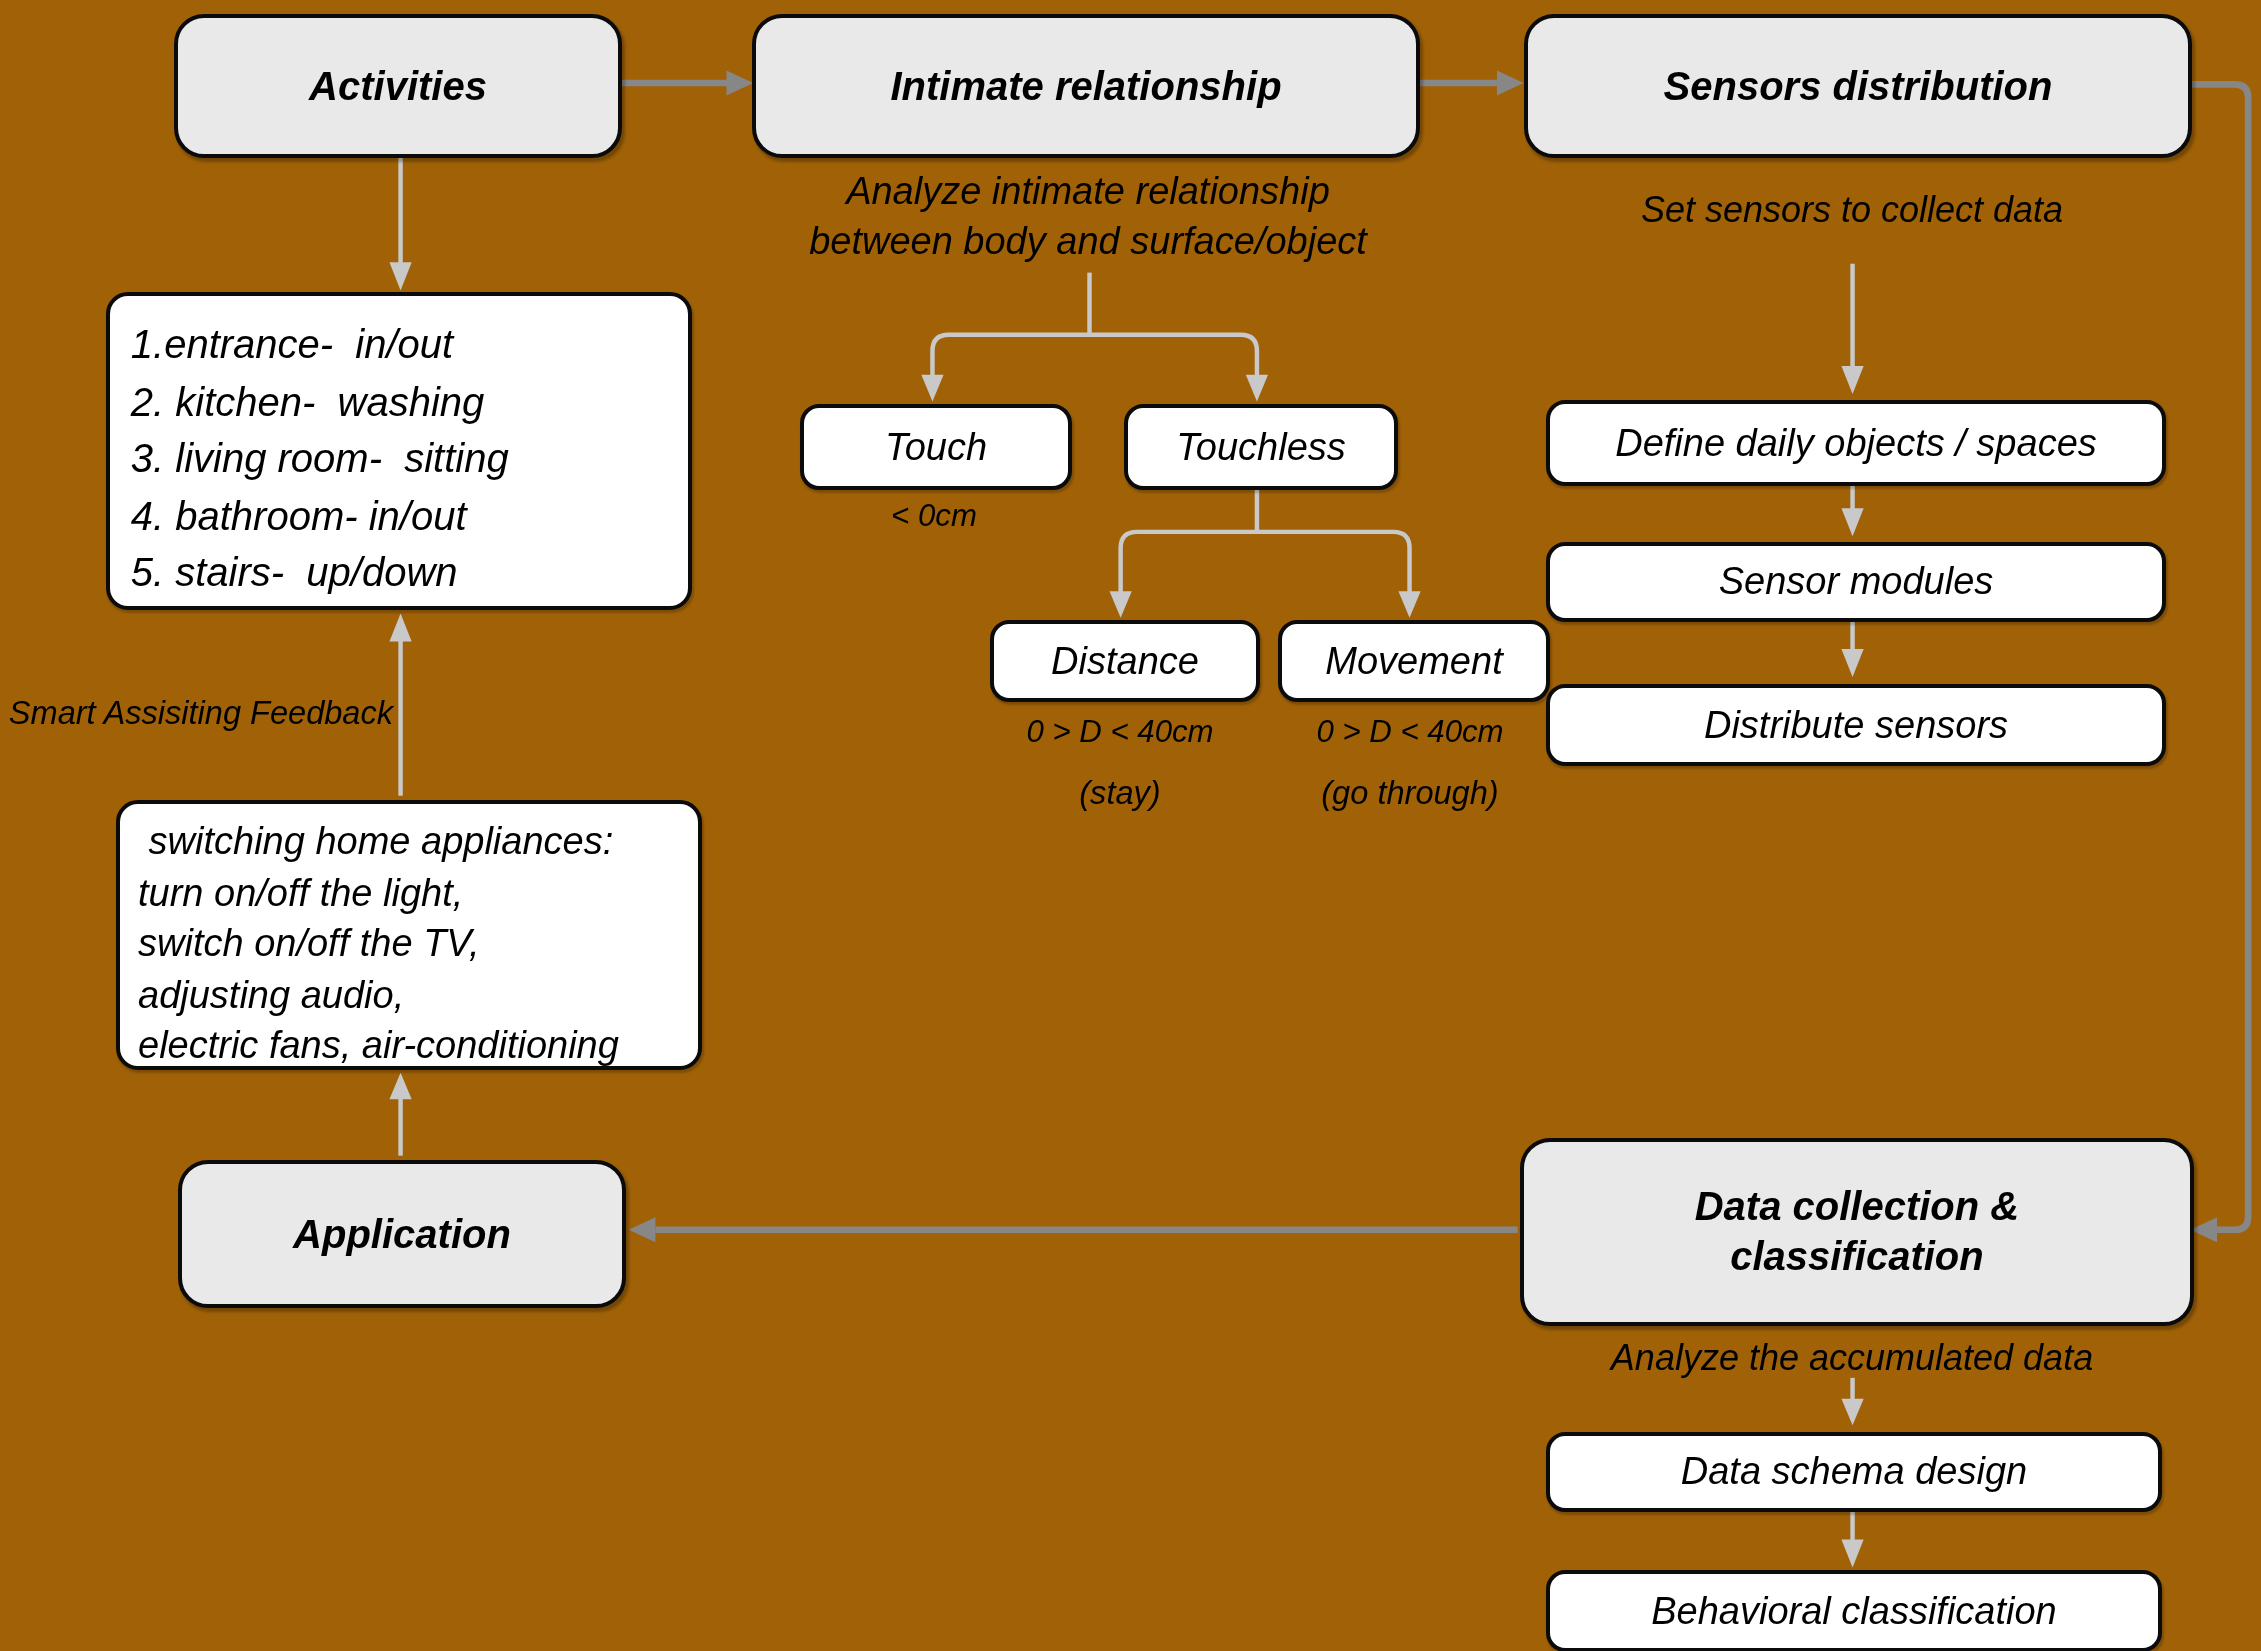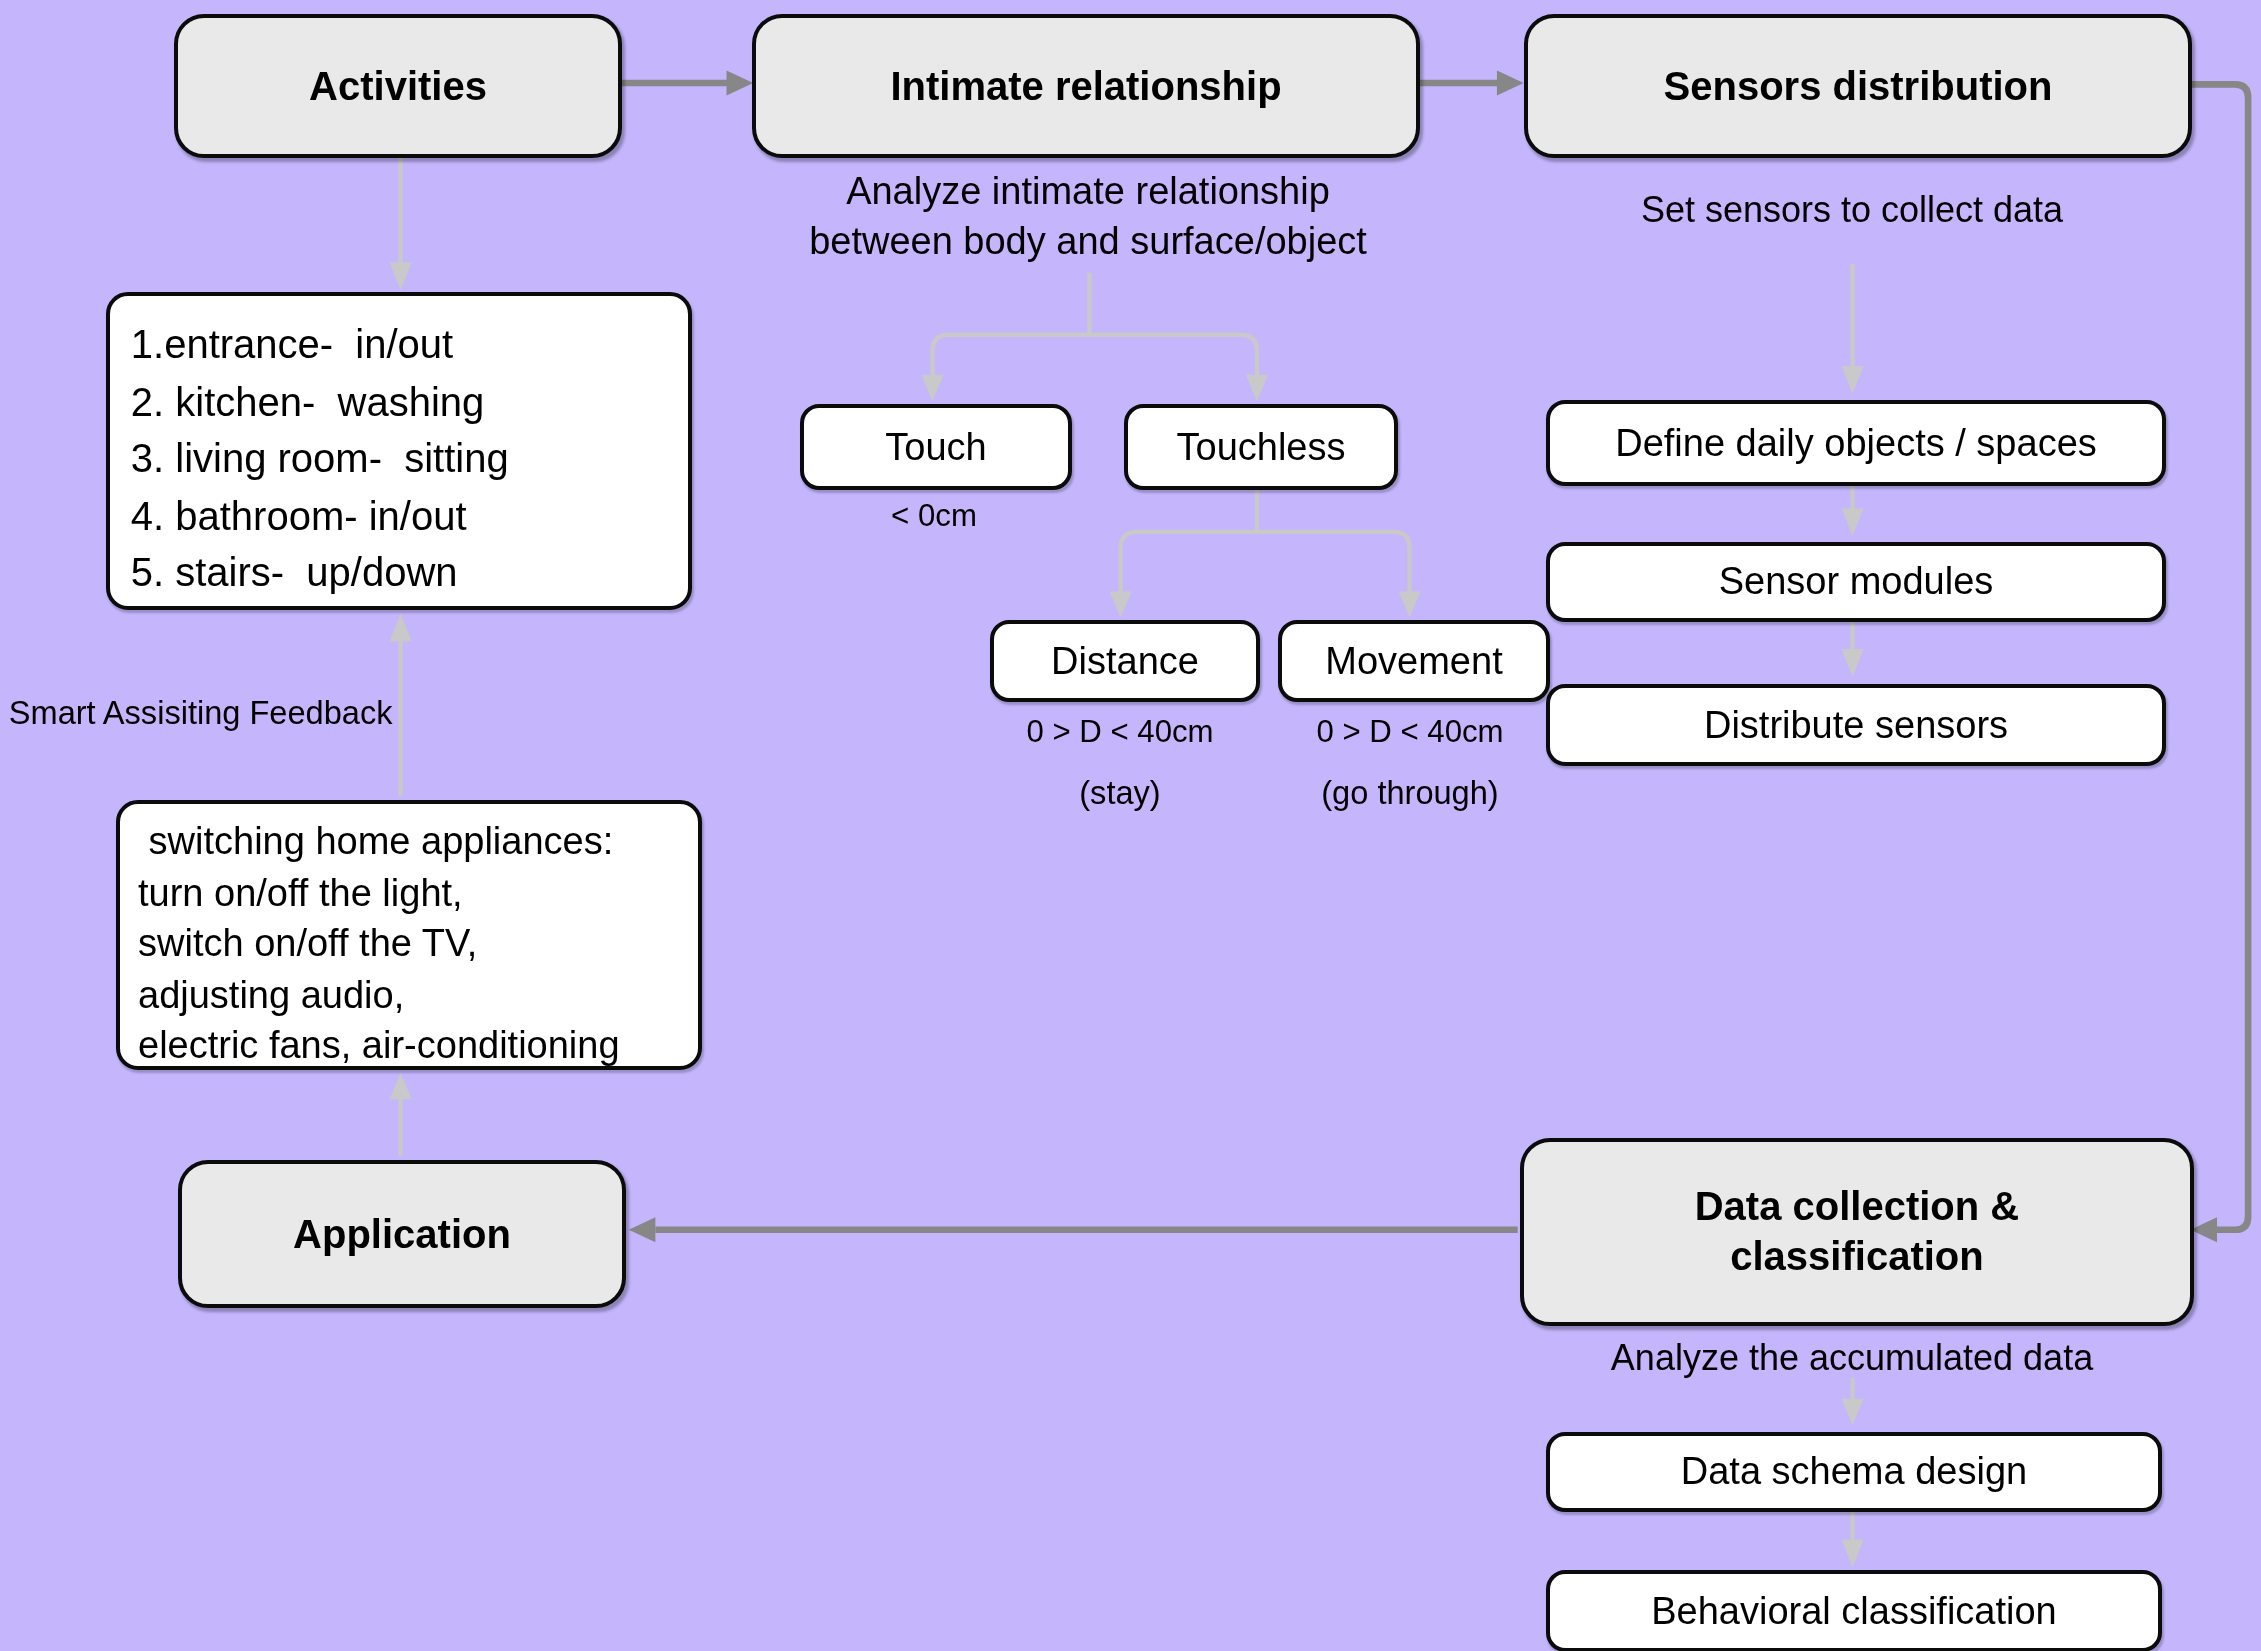--- a/index.html
+++ b/index.html
@@ -3,7 +3,7 @@
 <meta charset="utf-8">
 <style>
   html,body{margin:0;padding:0;background:#ffffff;}
-  #viewport{width:2261px;height:1651px;overflow:hidden;background:#c4b5fd;}
+  #viewport{width:2261px;height:1651px;overflow:hidden;background:#a16207;font-style:italic;}
   #scaler{width:1131px;height:826px;transform:scale(2);transform-origin:0 0;position:relative;
           font-family:"Liberation Sans", sans-serif;color:#000;}
   .abs{position:absolute;}

